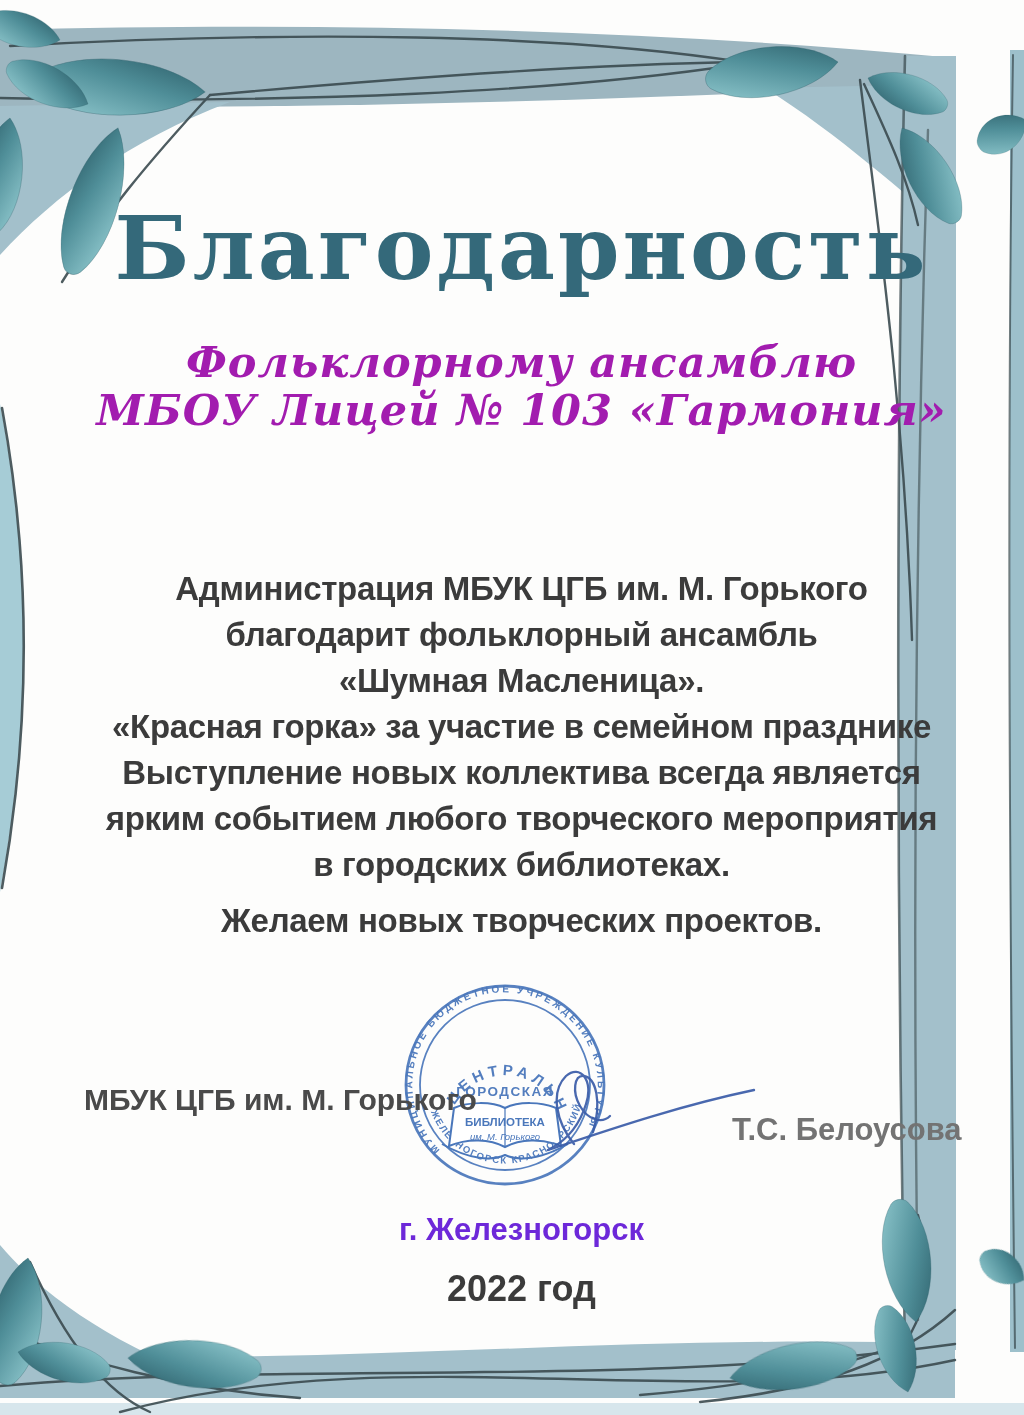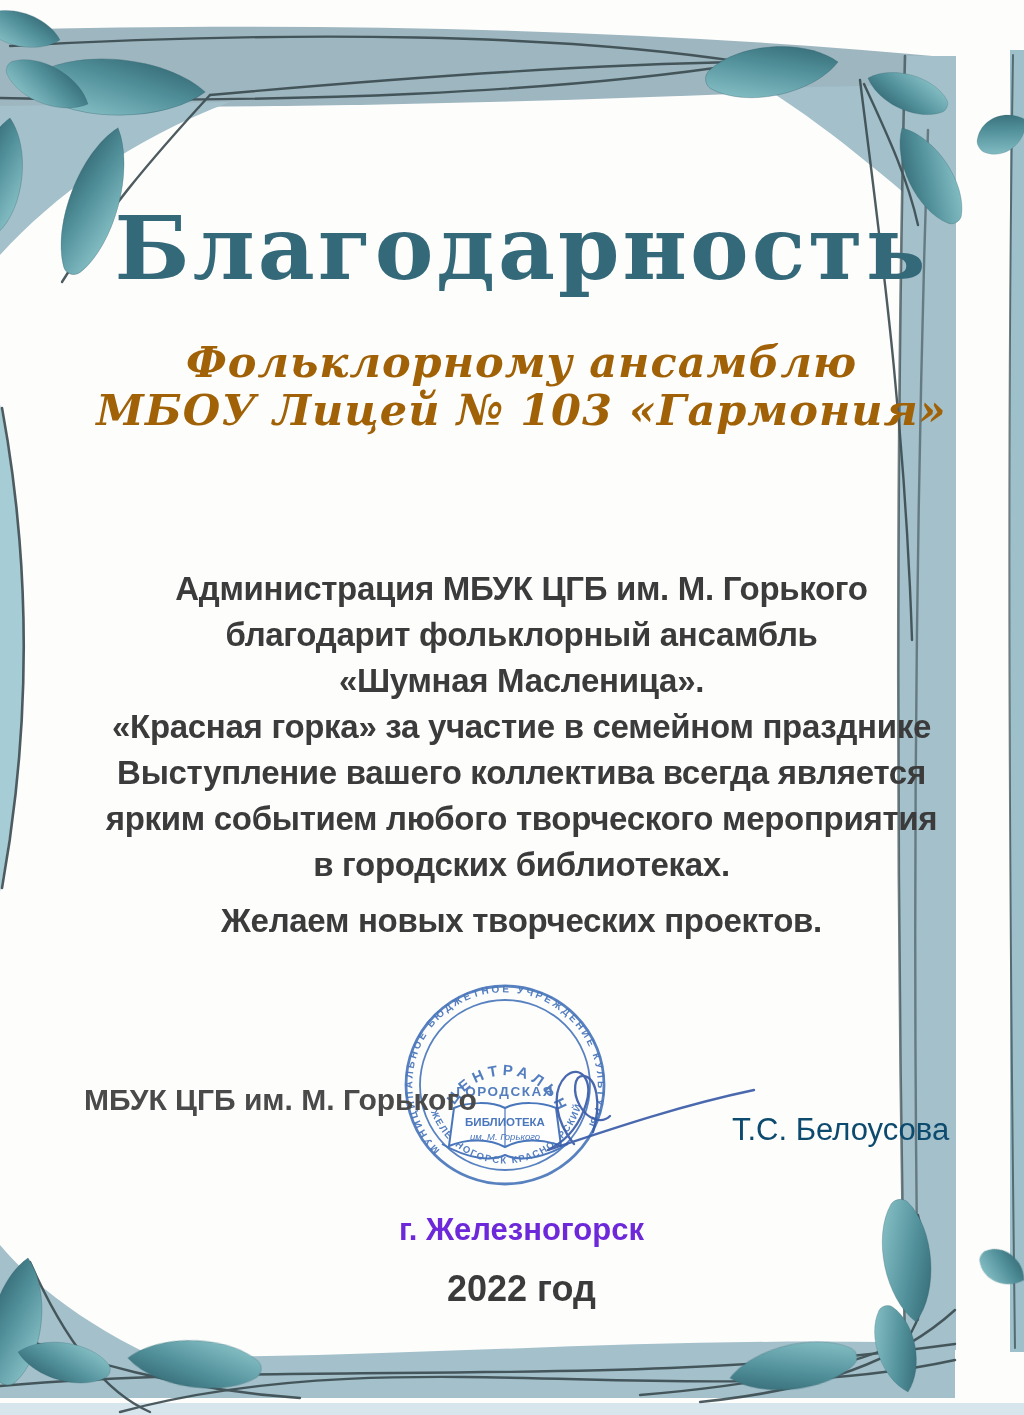--- a/index.html
+++ b/index.html
@@ -11,7 +11,7 @@
   .title{top:178px;font-family:"DejaVu Serif","Liberation Serif",serif;font-weight:bold;
          font-size:88px;letter-spacing:3px;color:#34697a;}
   .recipient{top:320px;font-family:"DejaVu Serif","Liberation Serif",serif;font-style:italic;
-         font-weight:bold;font-size:43px;line-height:48px;color:#a16207;letter-spacing:1px;}
+         font-weight:bold;font-size:43px;line-height:48px;color:#a21caf;letter-spacing:1px;}
   .bodytext{top:548px;font-weight:bold;font-size:33px;line-height:46px;color:#3b3b3b;letter-spacing:-0.3px;}
   .p-gap{margin-top:10px;}
   .director{position:absolute;left:40px;top:1060px;text-align:left;font-weight:bold;

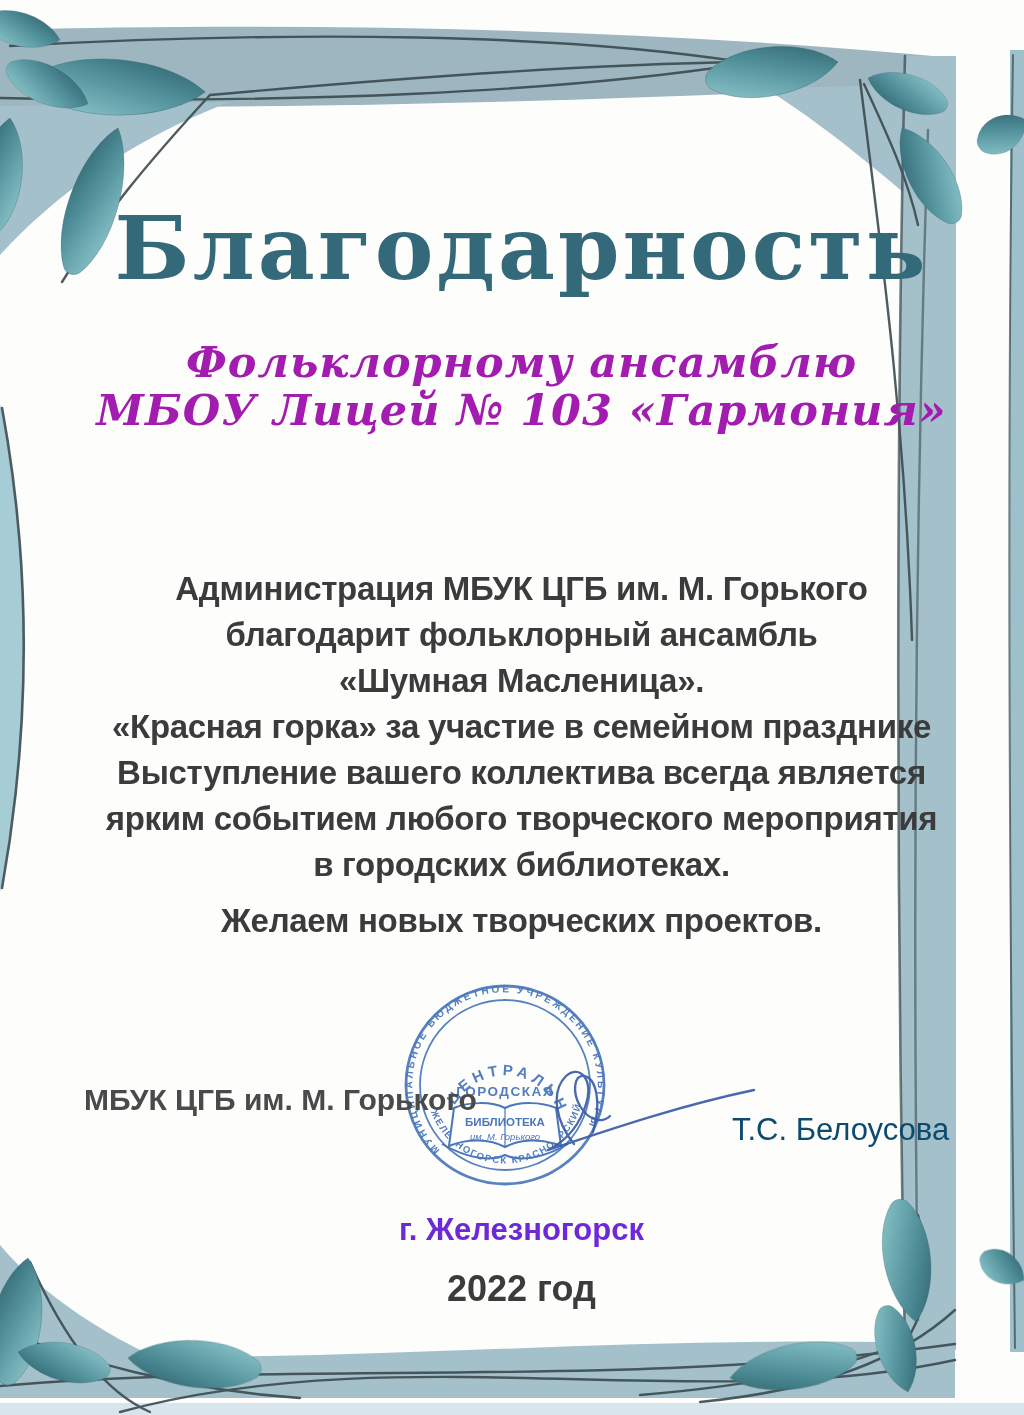--- a/index.html
+++ b/index.html
@@ -106,7 +106,7 @@
       <div>благодарит фольклорный ансамбль</div>
       <div>«Шумная Масленица».</div>
       <div>«Красная горка»  за участие в семейном празднике</div>
-      <div>Выступление вашего коллектива всегда является</div>
+      <div>Выступление новых коллектива всегда является</div>
       <div>ярким событием любого творческого мероприятия</div>
       <div>в городских библиотеках.</div>
       <div class="p-gap">Желаем новых творческих проектов.</div>

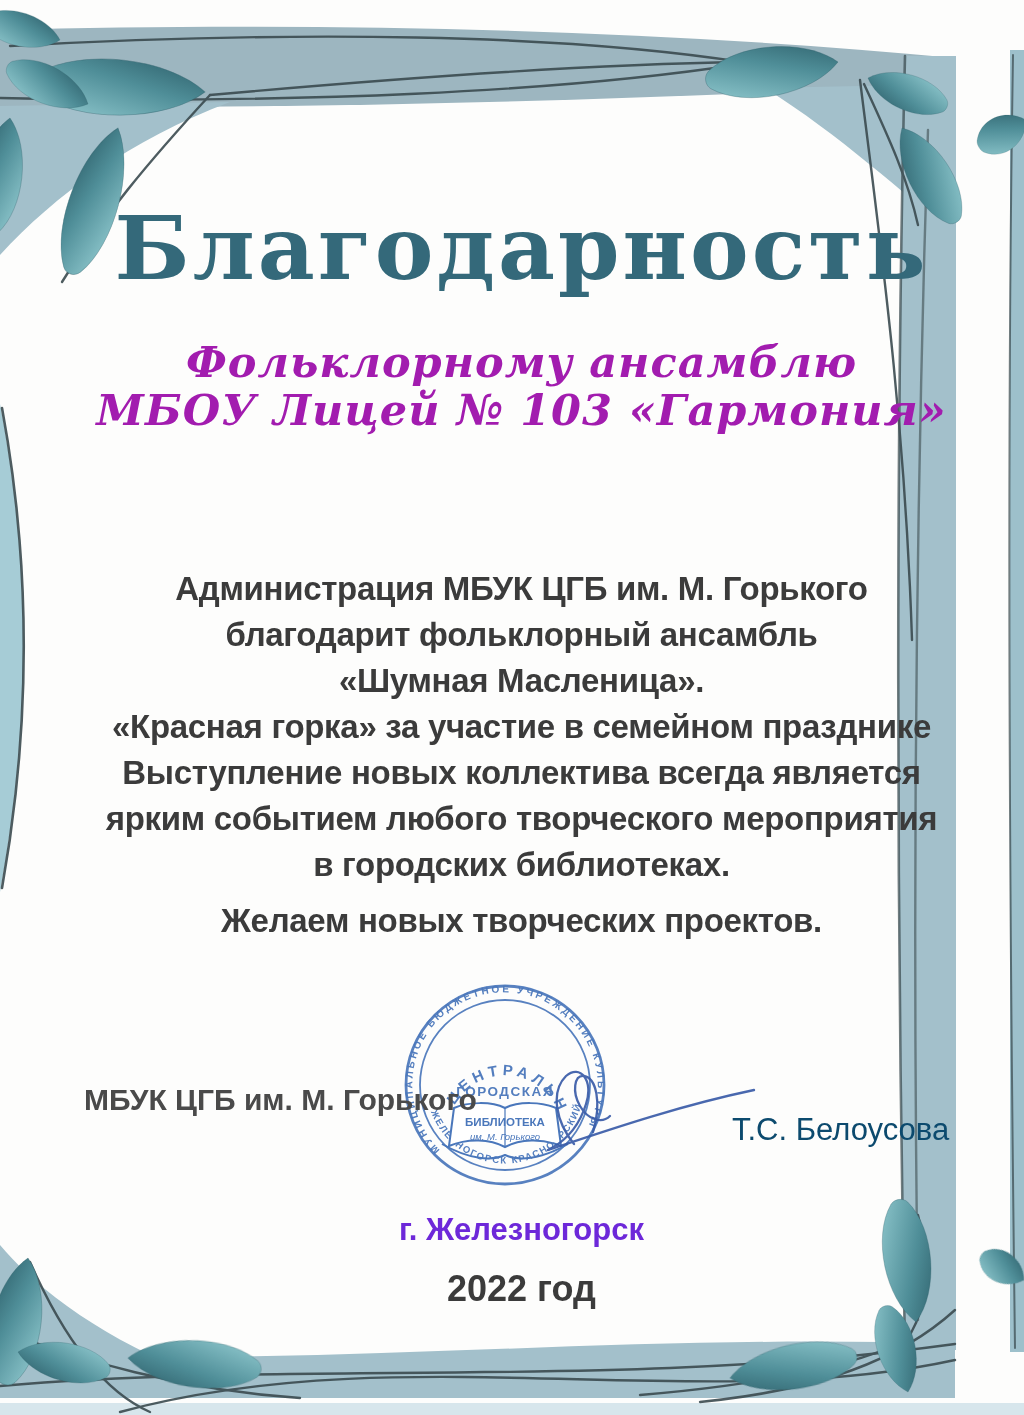--- a/index.html
+++ b/index.html
@@ -16,7 +16,7 @@
   .p-gap{margin-top:10px;}
   .director{position:absolute;left:40px;top:1060px;text-align:left;font-weight:bold;
          font-size:30px;line-height:44px;color:#4a4a4a;}
-  .signame{position:absolute;left:688px;top:1094px;font-weight:normal;font-size:31px;color:#0c4a6e;z-index:3;}
+  .signame{position:absolute;left:688px;top:1094px;font-weight:bold;font-size:31px;color:#737373;z-index:3;}
   .city{top:1194px;font-weight:bold;font-size:31px;color:#6d28d9;}
   .year{top:1250px;font-weight:bold;font-size:36px;color:#3b3b3b;}
   .stampwrap{position:absolute;left:388px;top:972px;z-index:1;}

